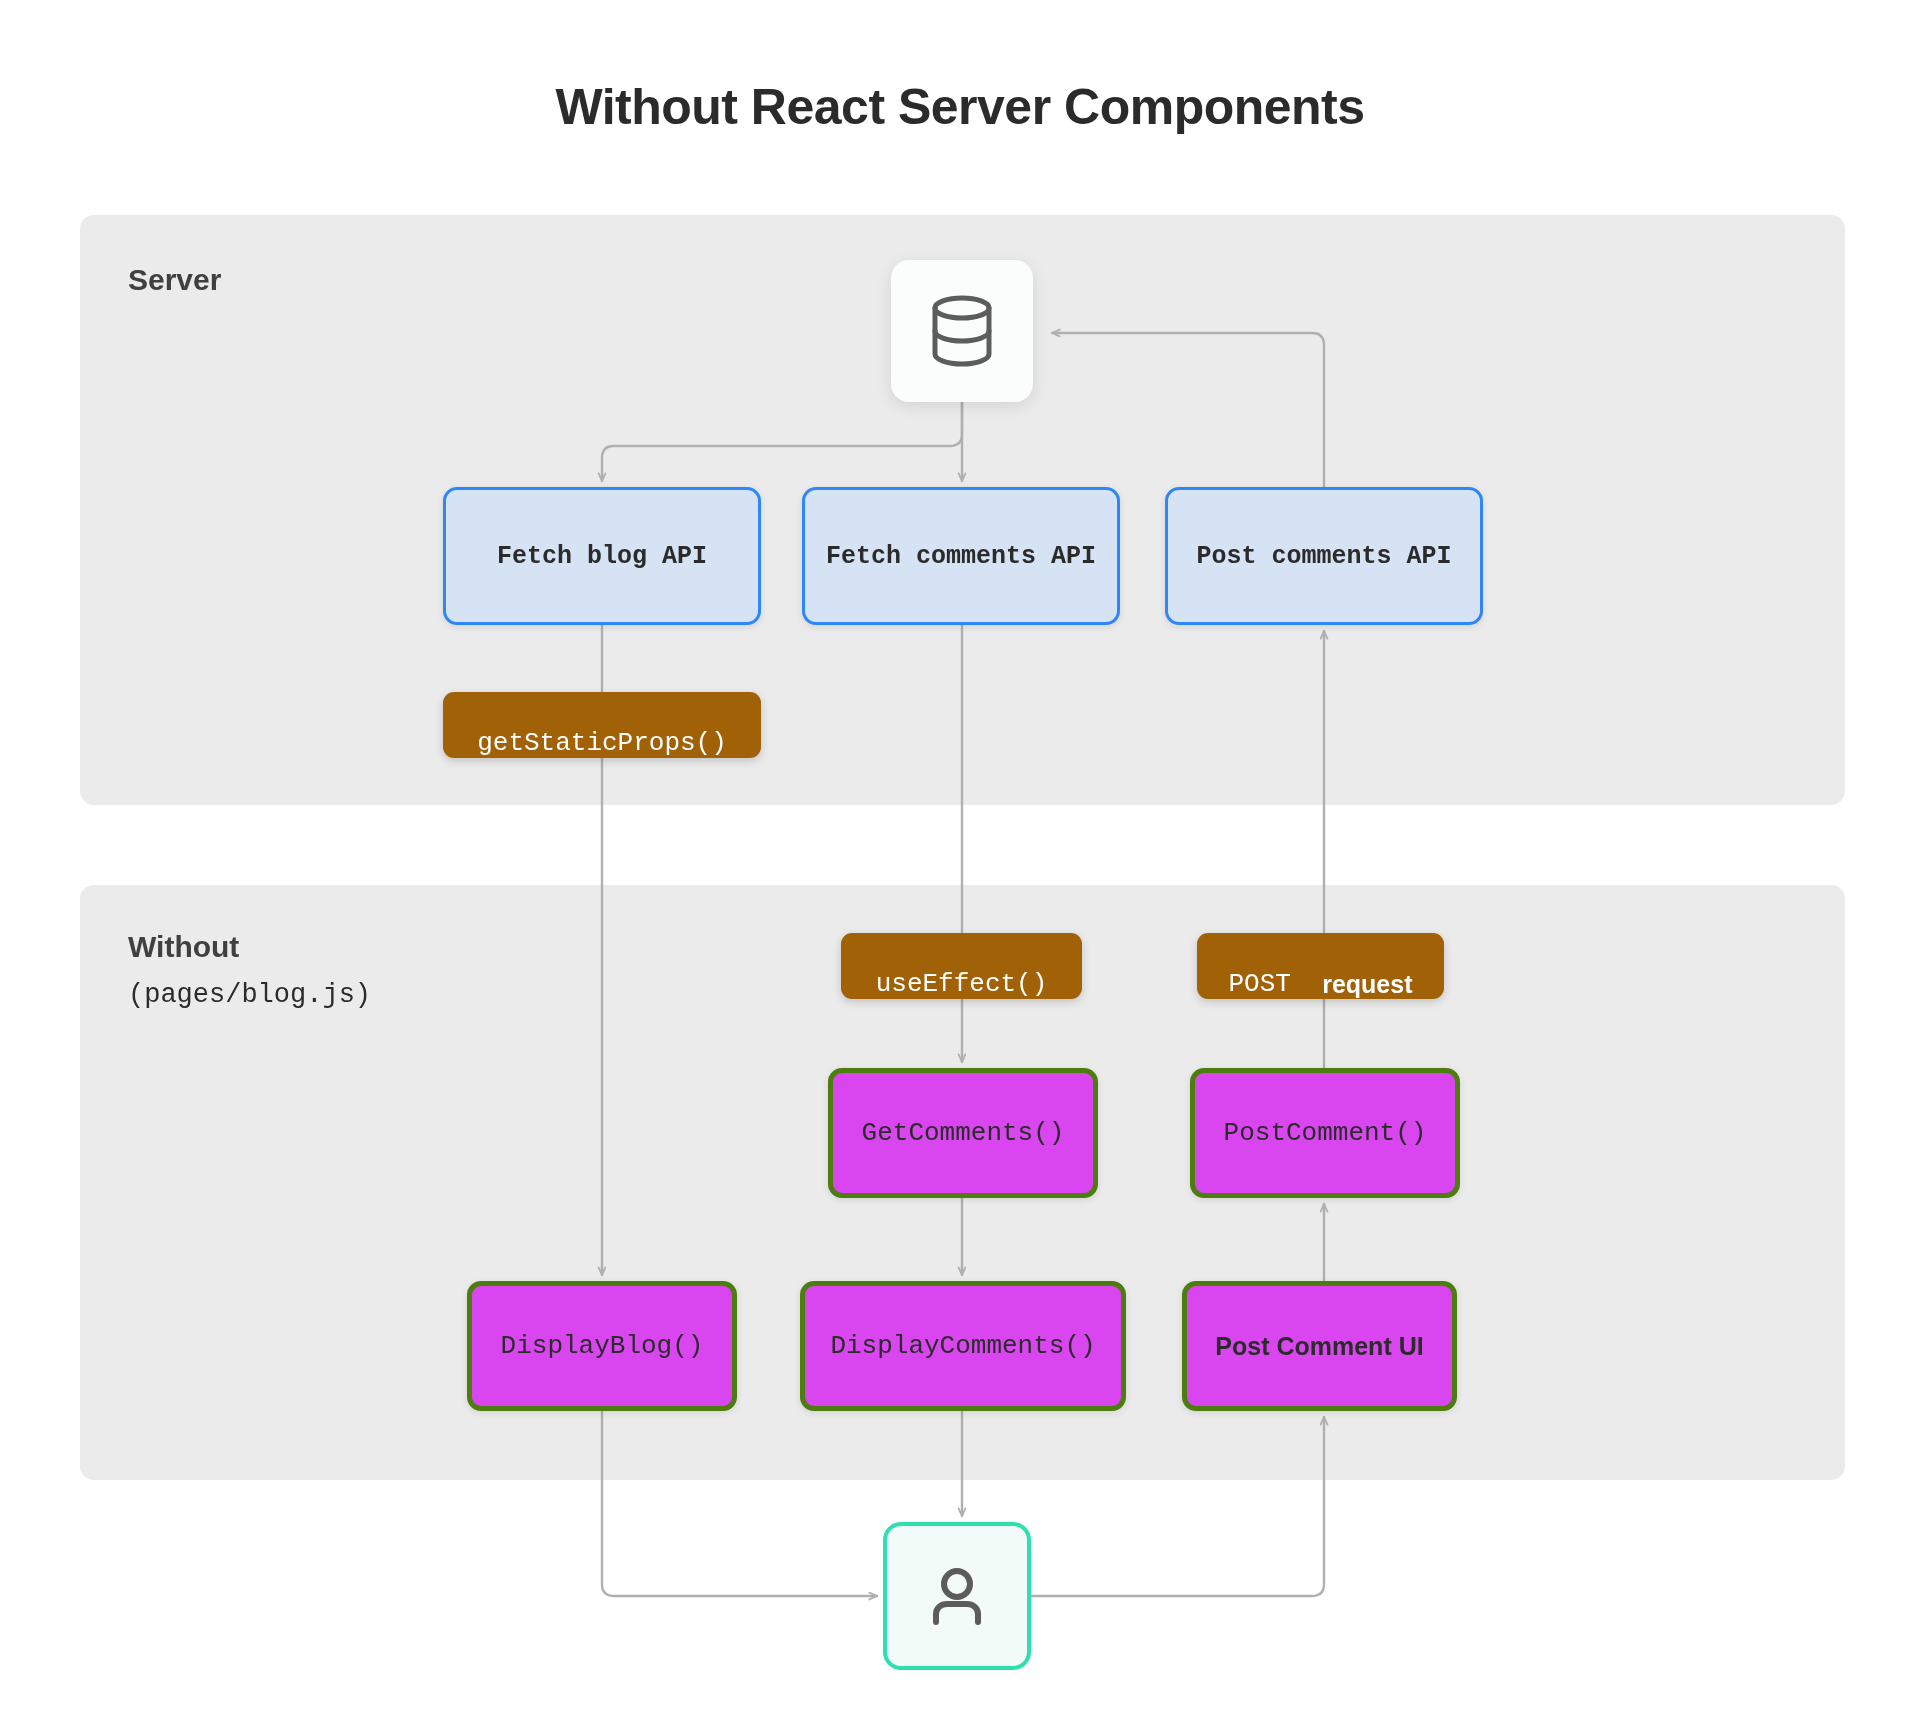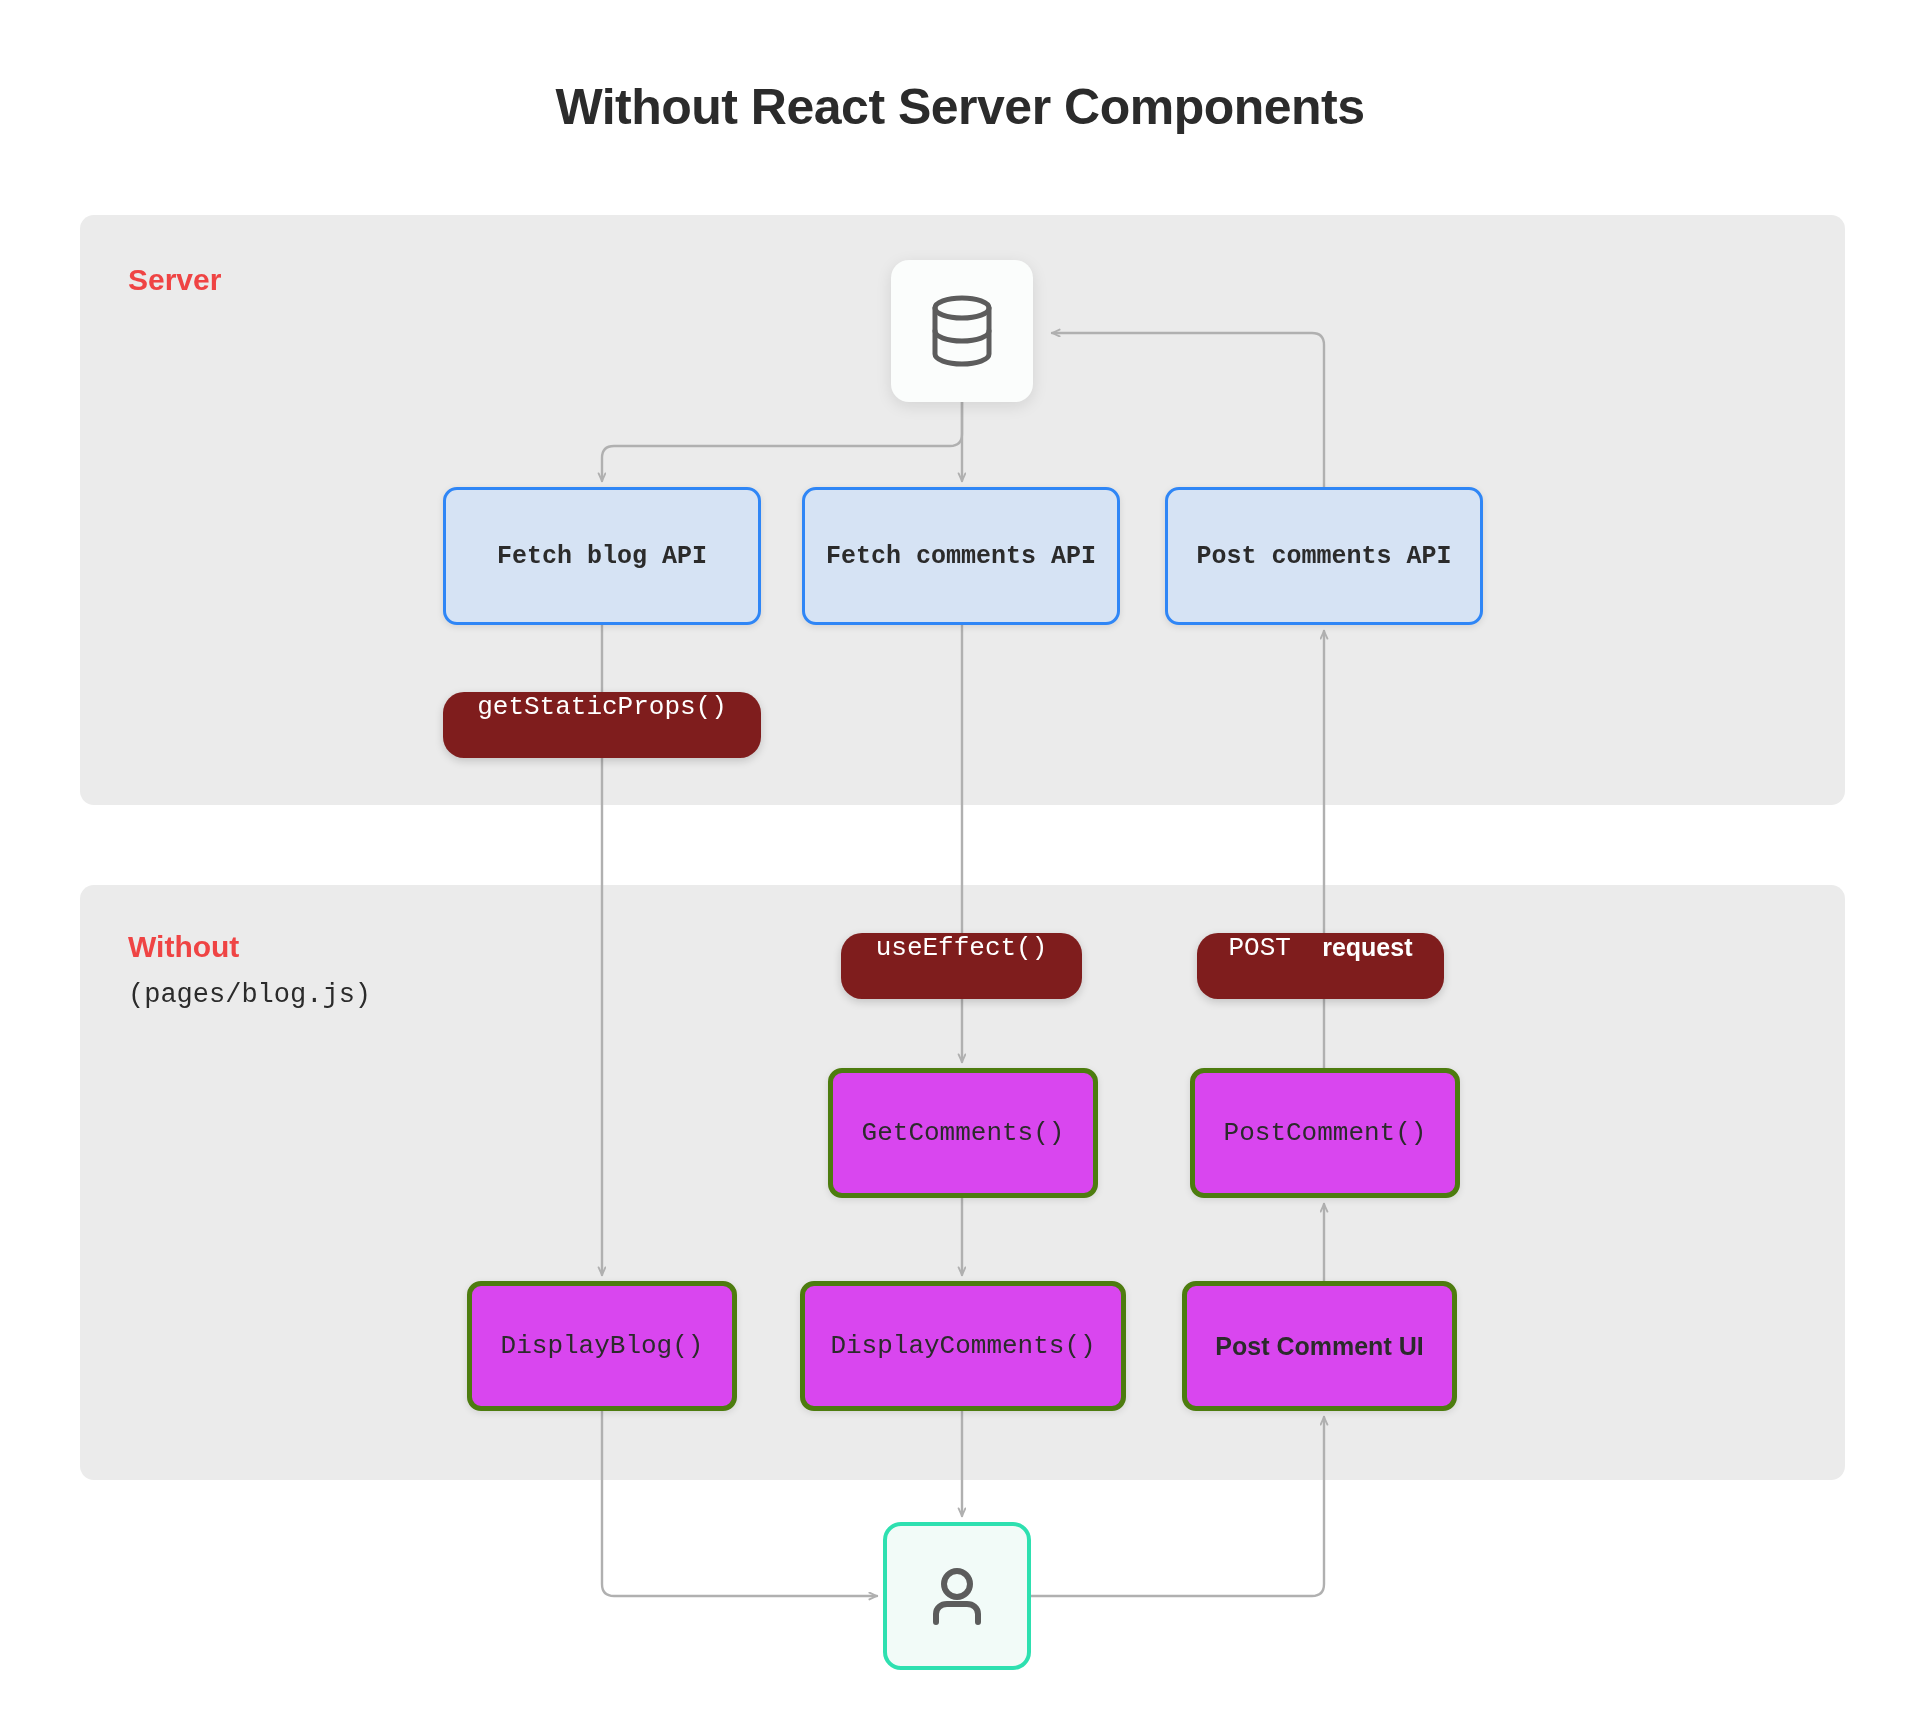--- a/index.html
+++ b/index.html
@@ -47,7 +47,7 @@
     font-family: "Liberation Sans", sans-serif;
     font-size: 30px;
     font-weight: bold;
-    color: #ef4444;
+    color: #404040;
   }
   .zone-sub {
     position: absolute;

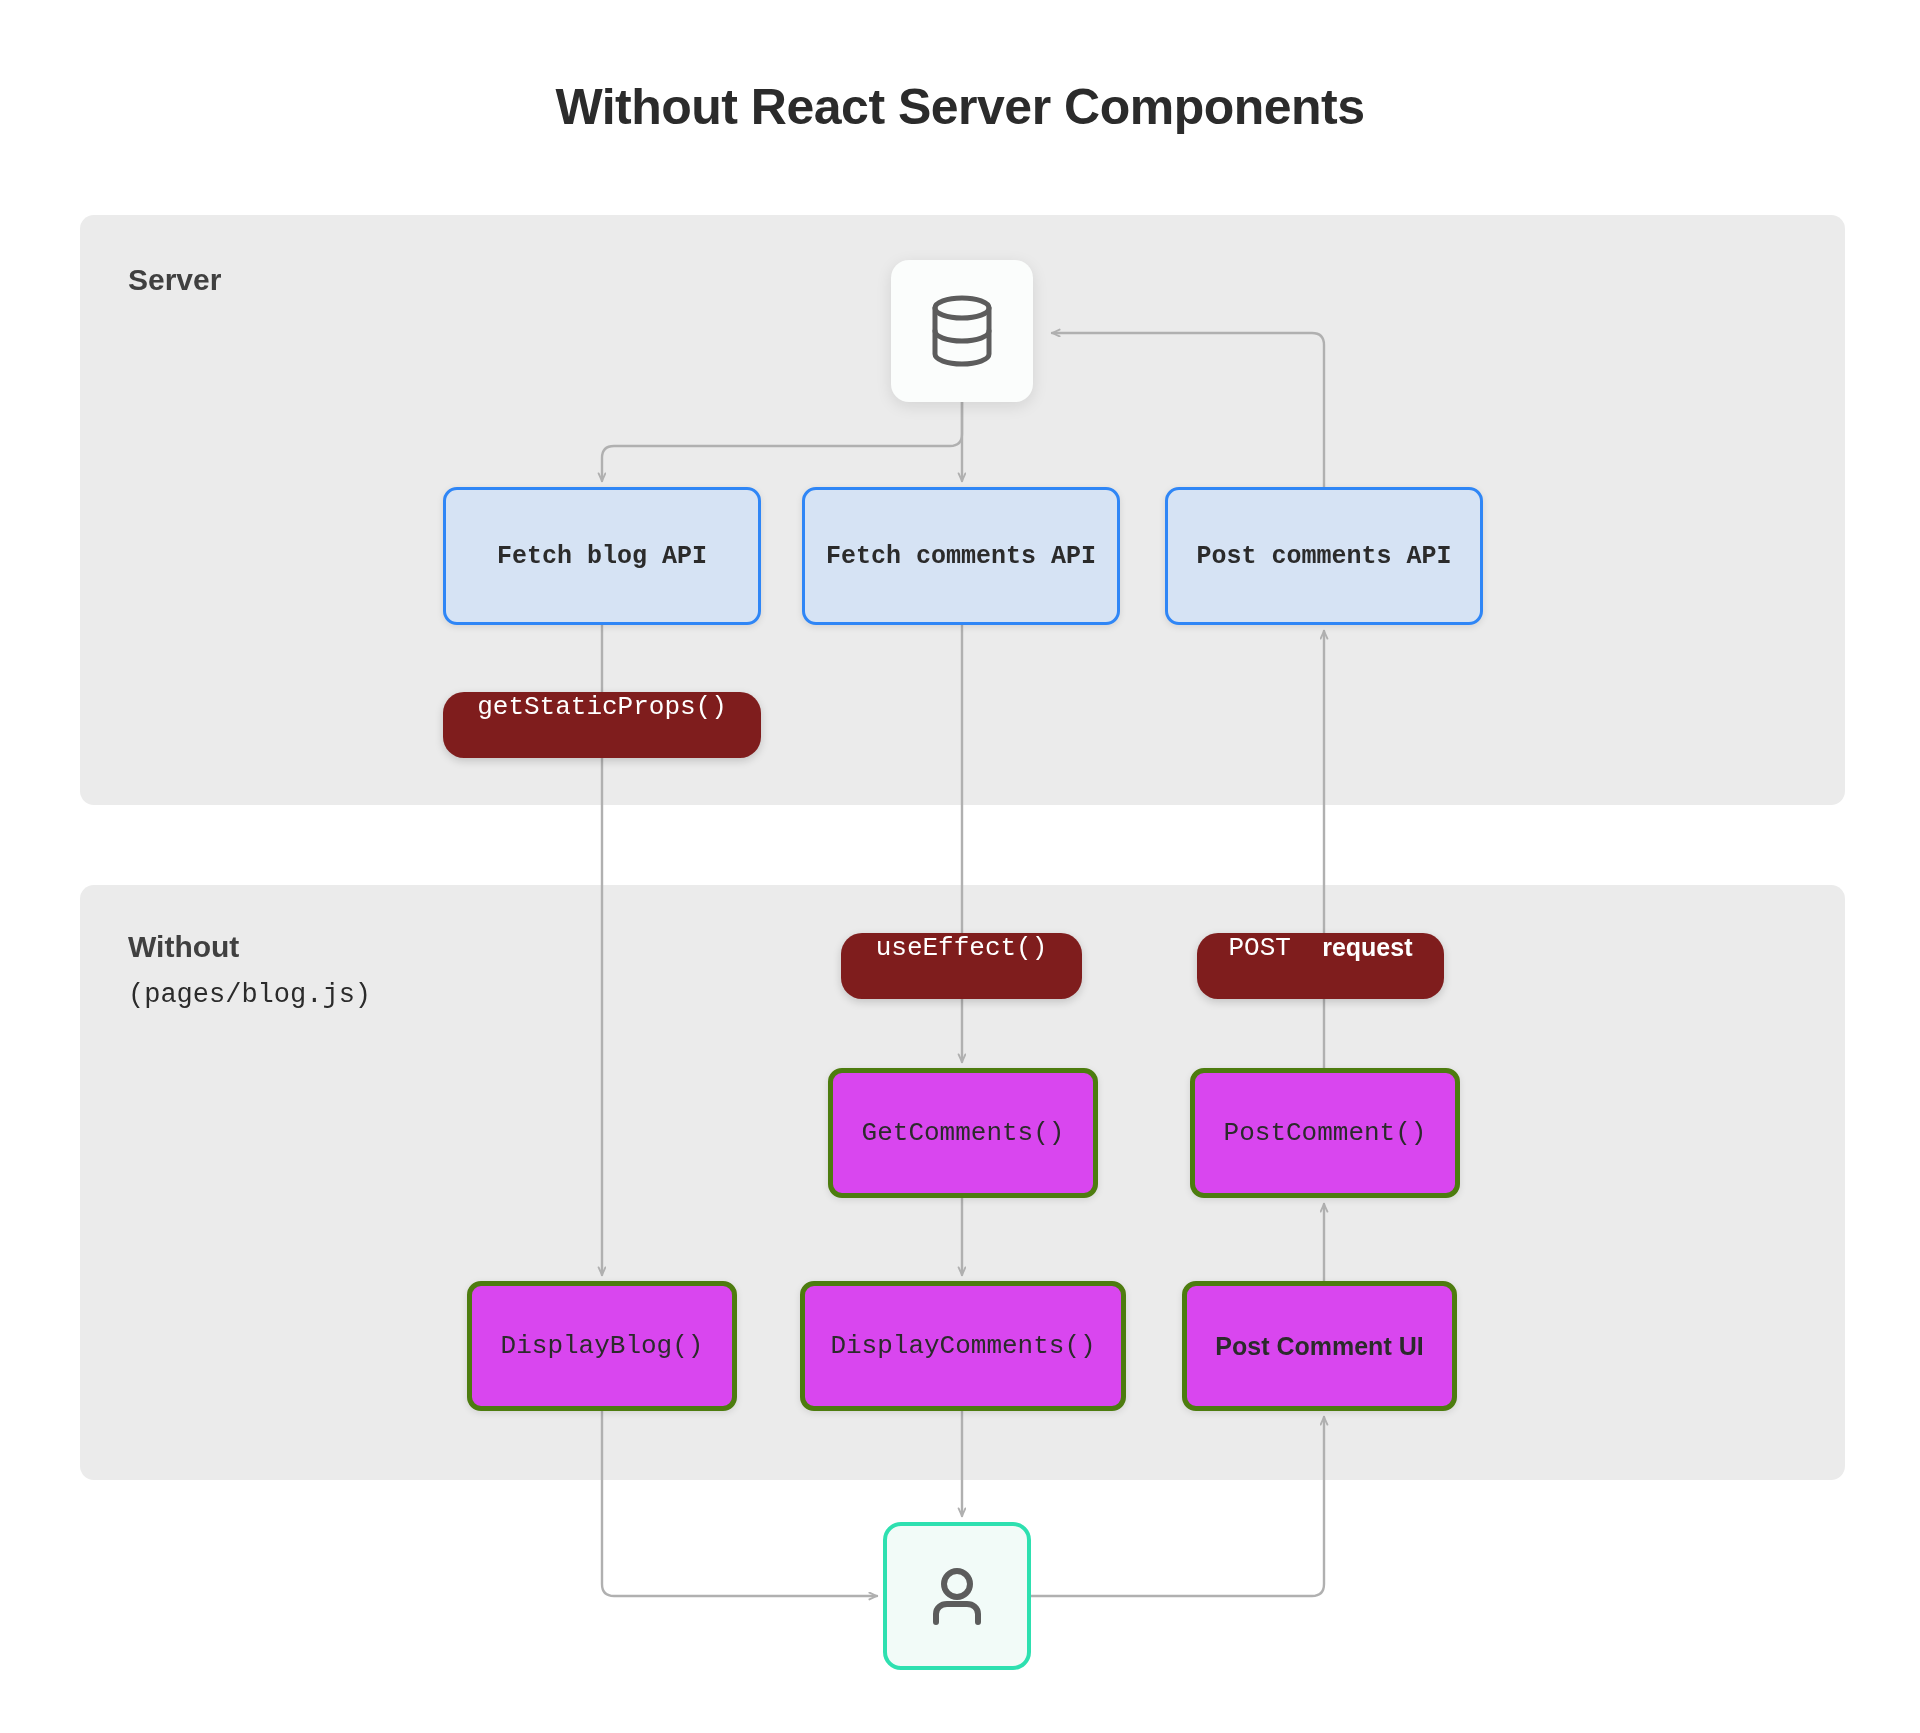--- a/index.html
+++ b/index.html
@@ -115,10 +115,10 @@
     position: absolute;
     box-sizing: border-box;
     display: flex;
-    align-items: flex-start;
+    align-items: flex-end;
     justify-content: center;
-    background: #7f1d1d;
-    border-radius: 21px;
+    background: #a16207;
+    border-radius: 11px;
     height: 66px;
     color: #ffffff;
     font-family: "Liberation Mono", monospace;

